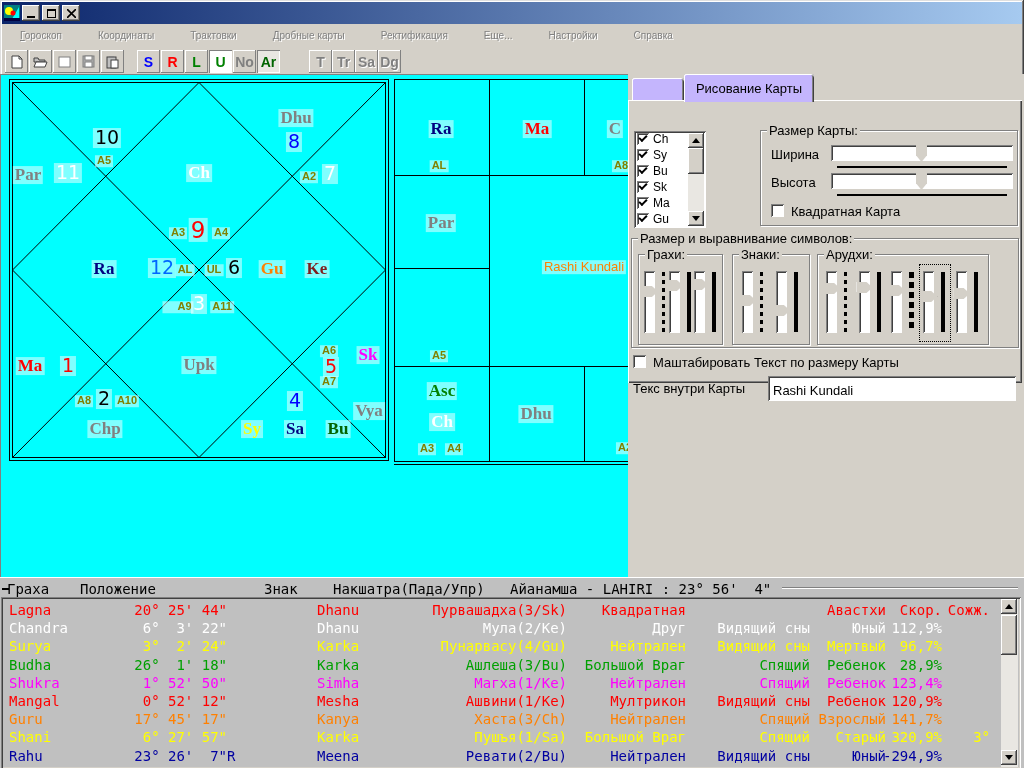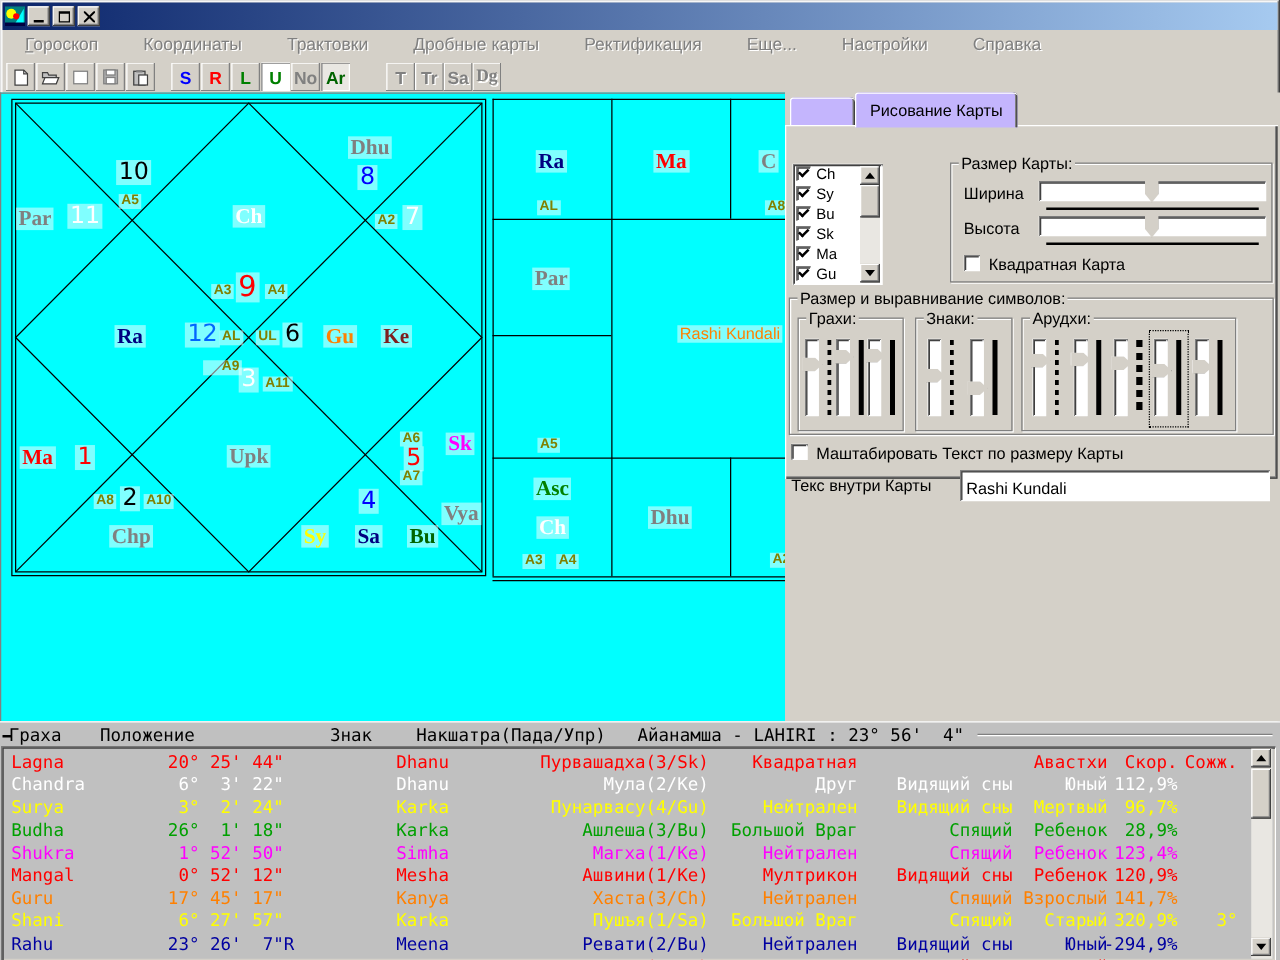--- a/index.html
+++ b/index.html
@@ -17,7 +17,7 @@
   .glyph-max{width:9px;height:9px;border:1px solid #000;border-top-width:2px;}
   
   #menubar{position:absolute;left:2px;top:25px;width:1020px;height:20px;display:flex;align-items:center;}
-  .menu-item{font-size:14px;color:#808080;text-shadow:1px 1px 0 #fff;padding:0 18px;white-space:nowrap;}
+  .menu-item{font-size:10px;color:#808080;text-shadow:1px 1px 0 #fff;padding:0 18px;white-space:nowrap;}
   
   #toolbar{position:absolute;left:2px;top:45px;width:1020px;height:29px;}
   .tbtn{position:absolute;top:5px;width:23px;height:23px;background:#d4d0c8;

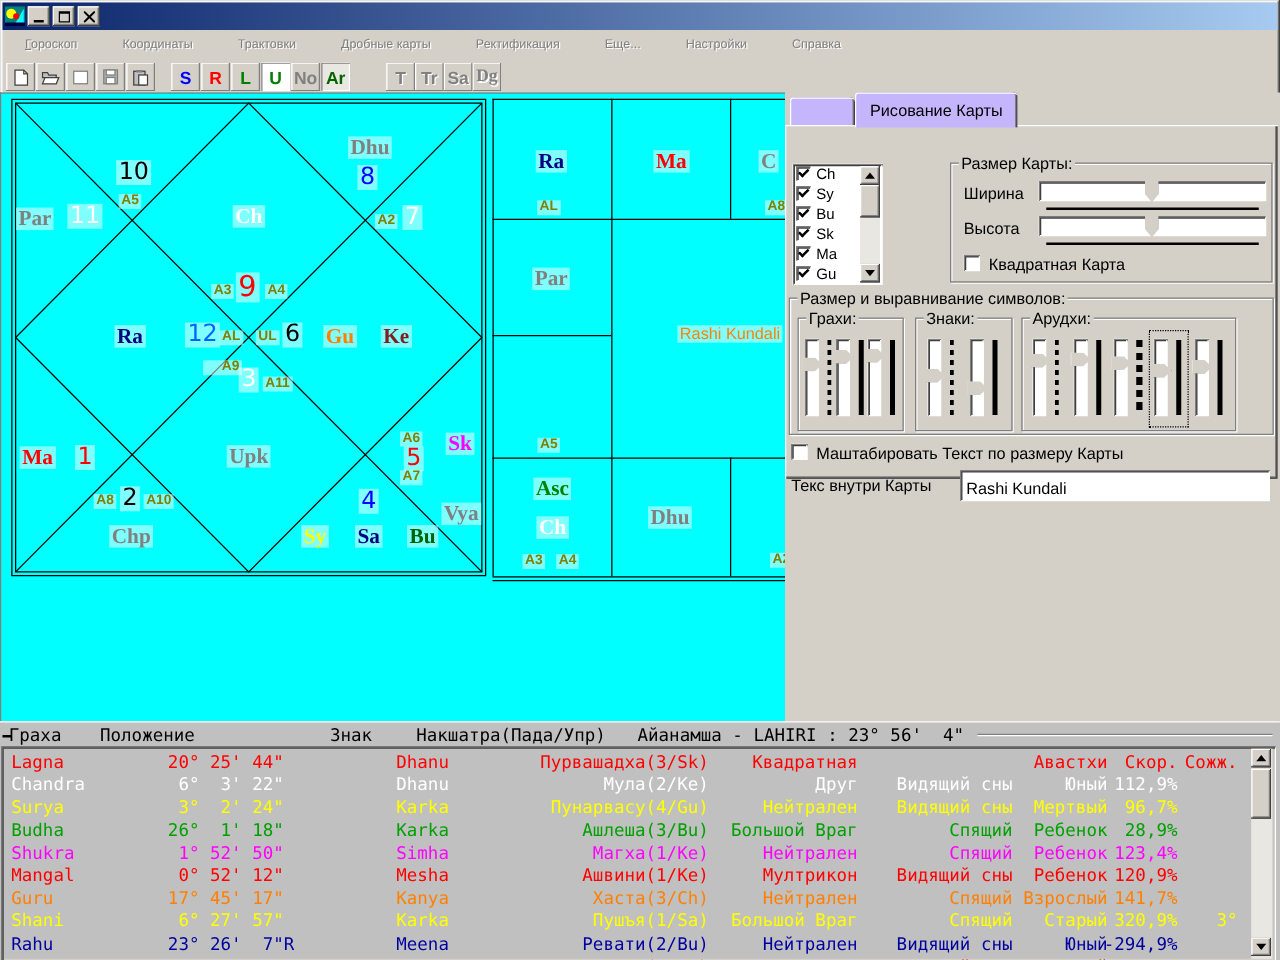--- a/index.html
+++ b/index.html
@@ -190,7 +190,7 @@
         <div class="tbtn disabled" style="left: 307px;">T</div>
         <div class="tbtn disabled" style="left: 330px;">Tr</div>
         <div class="tbtn disabled" style="left: 353px;">Sa</div>
-        <div class="tbtn disabled" style="left: 376px; font-family: Liberation Serif, serif;">Dg</div>
+        <div class="tbtn disabled" style="left: 376px;">Dg</div>
       </div>
   </div>
 

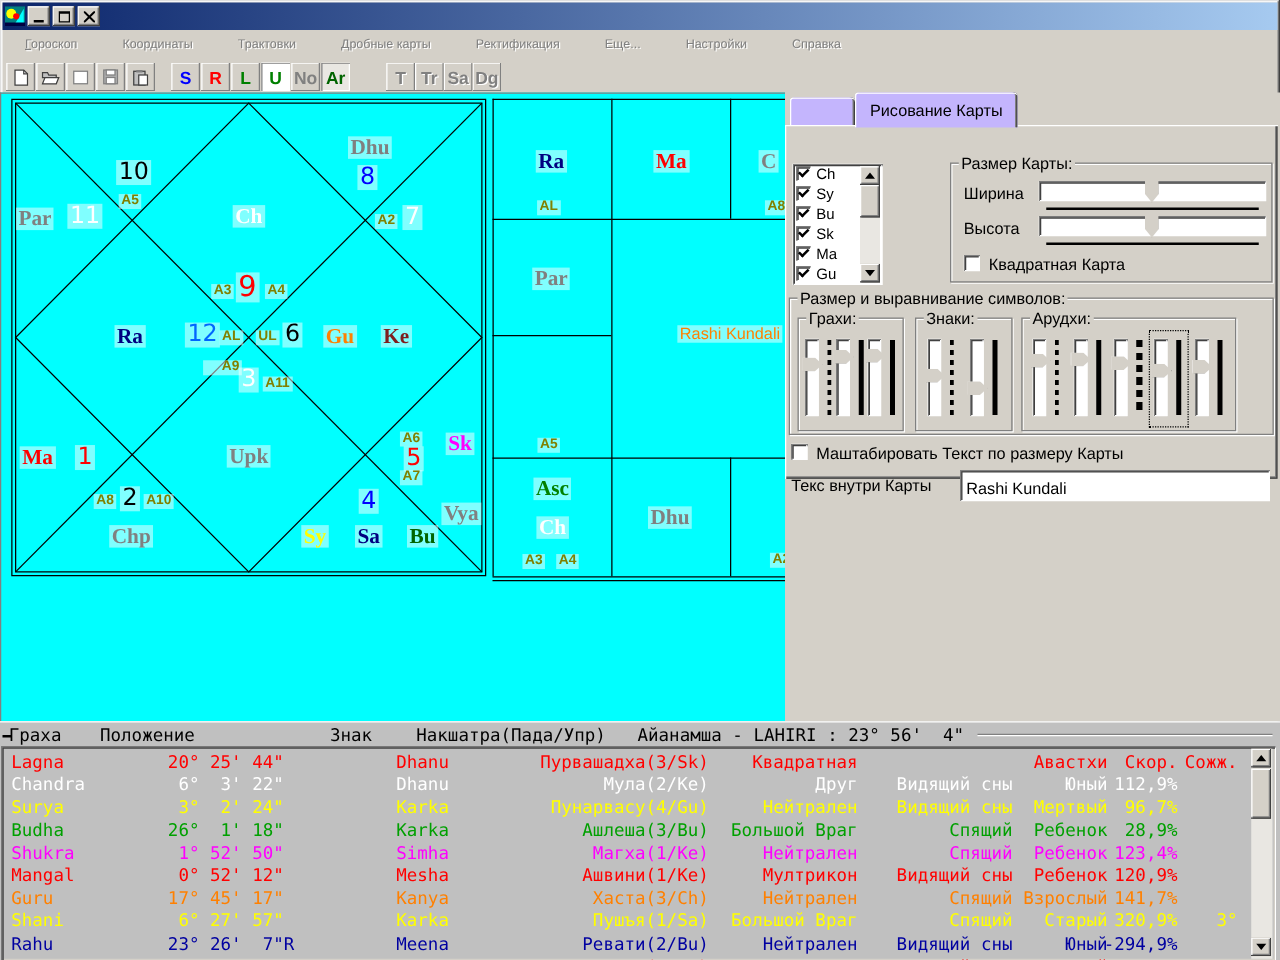--- a/index.html
+++ b/index.html
@@ -236,7 +236,7 @@
         <span class="clabel k-n" style="left: 233px; top: 193px; color: rgb(0, 0, 0);">6</span>
         <span class="clabel k-g" style="left: 271px; top: 194px; color: rgb(255, 128, 0);">Gu</span>
         <span class="clabel k-g" style="left: 316px; top: 194px; color: #7f1d1d;">Ke</span>
-        <span class="clabel k-a" style="left: 177px; top: 219px; padding-left: 15px;">A9</span>
+        <span class="clabel k-a" style="left: 177px; top: 232px; padding-left: 15px;">A9</span>
         <span class="clabel k-n" style="left: 198px; top: 229px; color: rgb(255, 255, 255);">3</span>
         <span class="clabel k-a" style="left: 221px; top: 232px;">A11</span>
         <span class="clabel k-g" style="left: 29px; top: 291px; color: rgb(255, 0, 0);">Ma</span>

